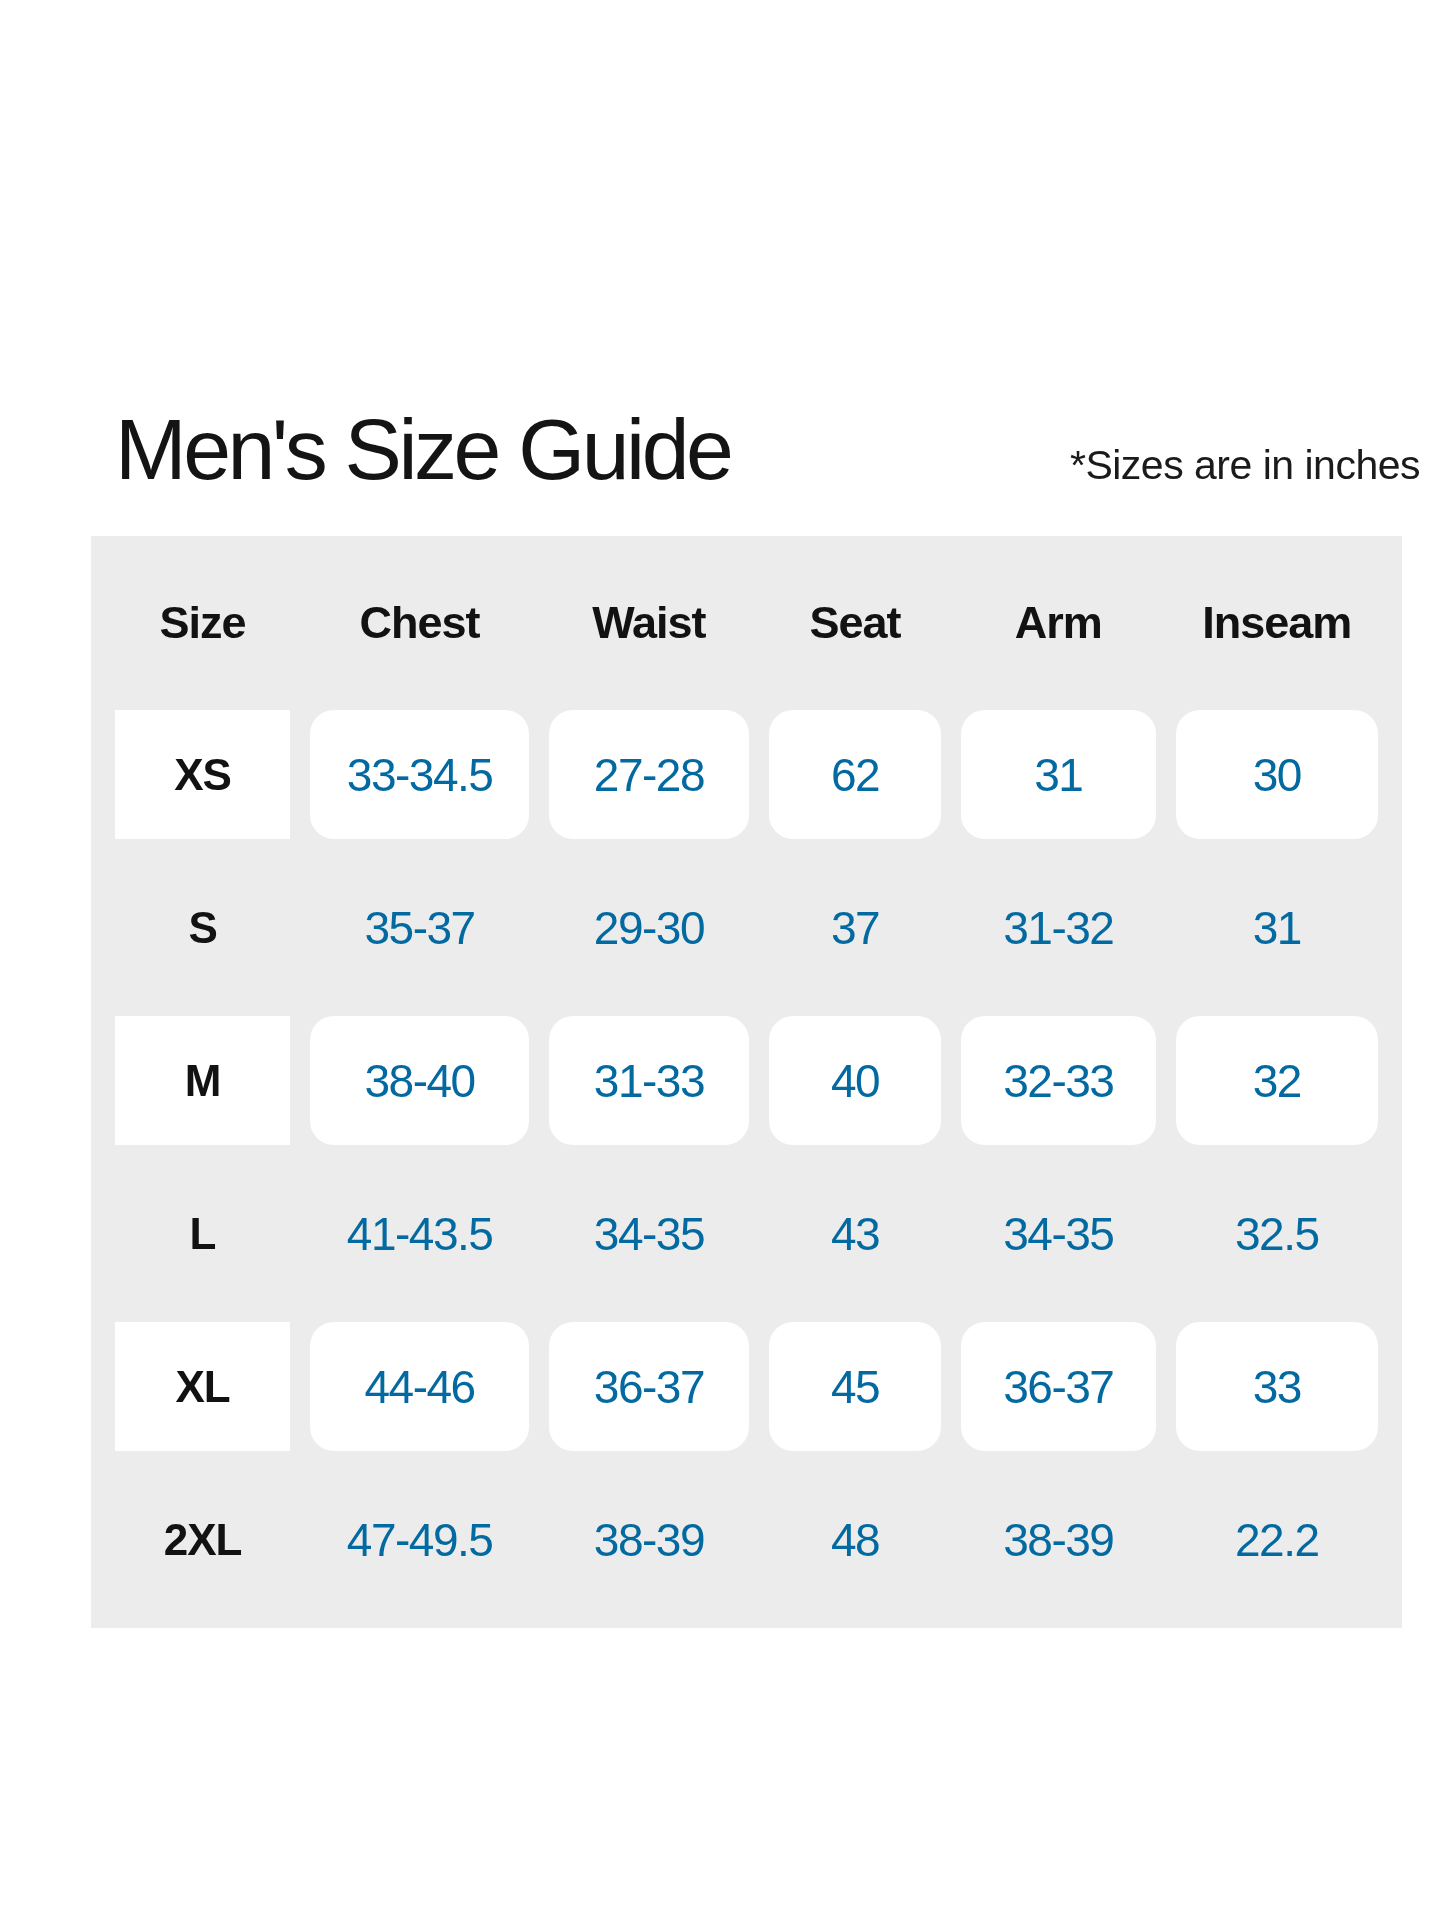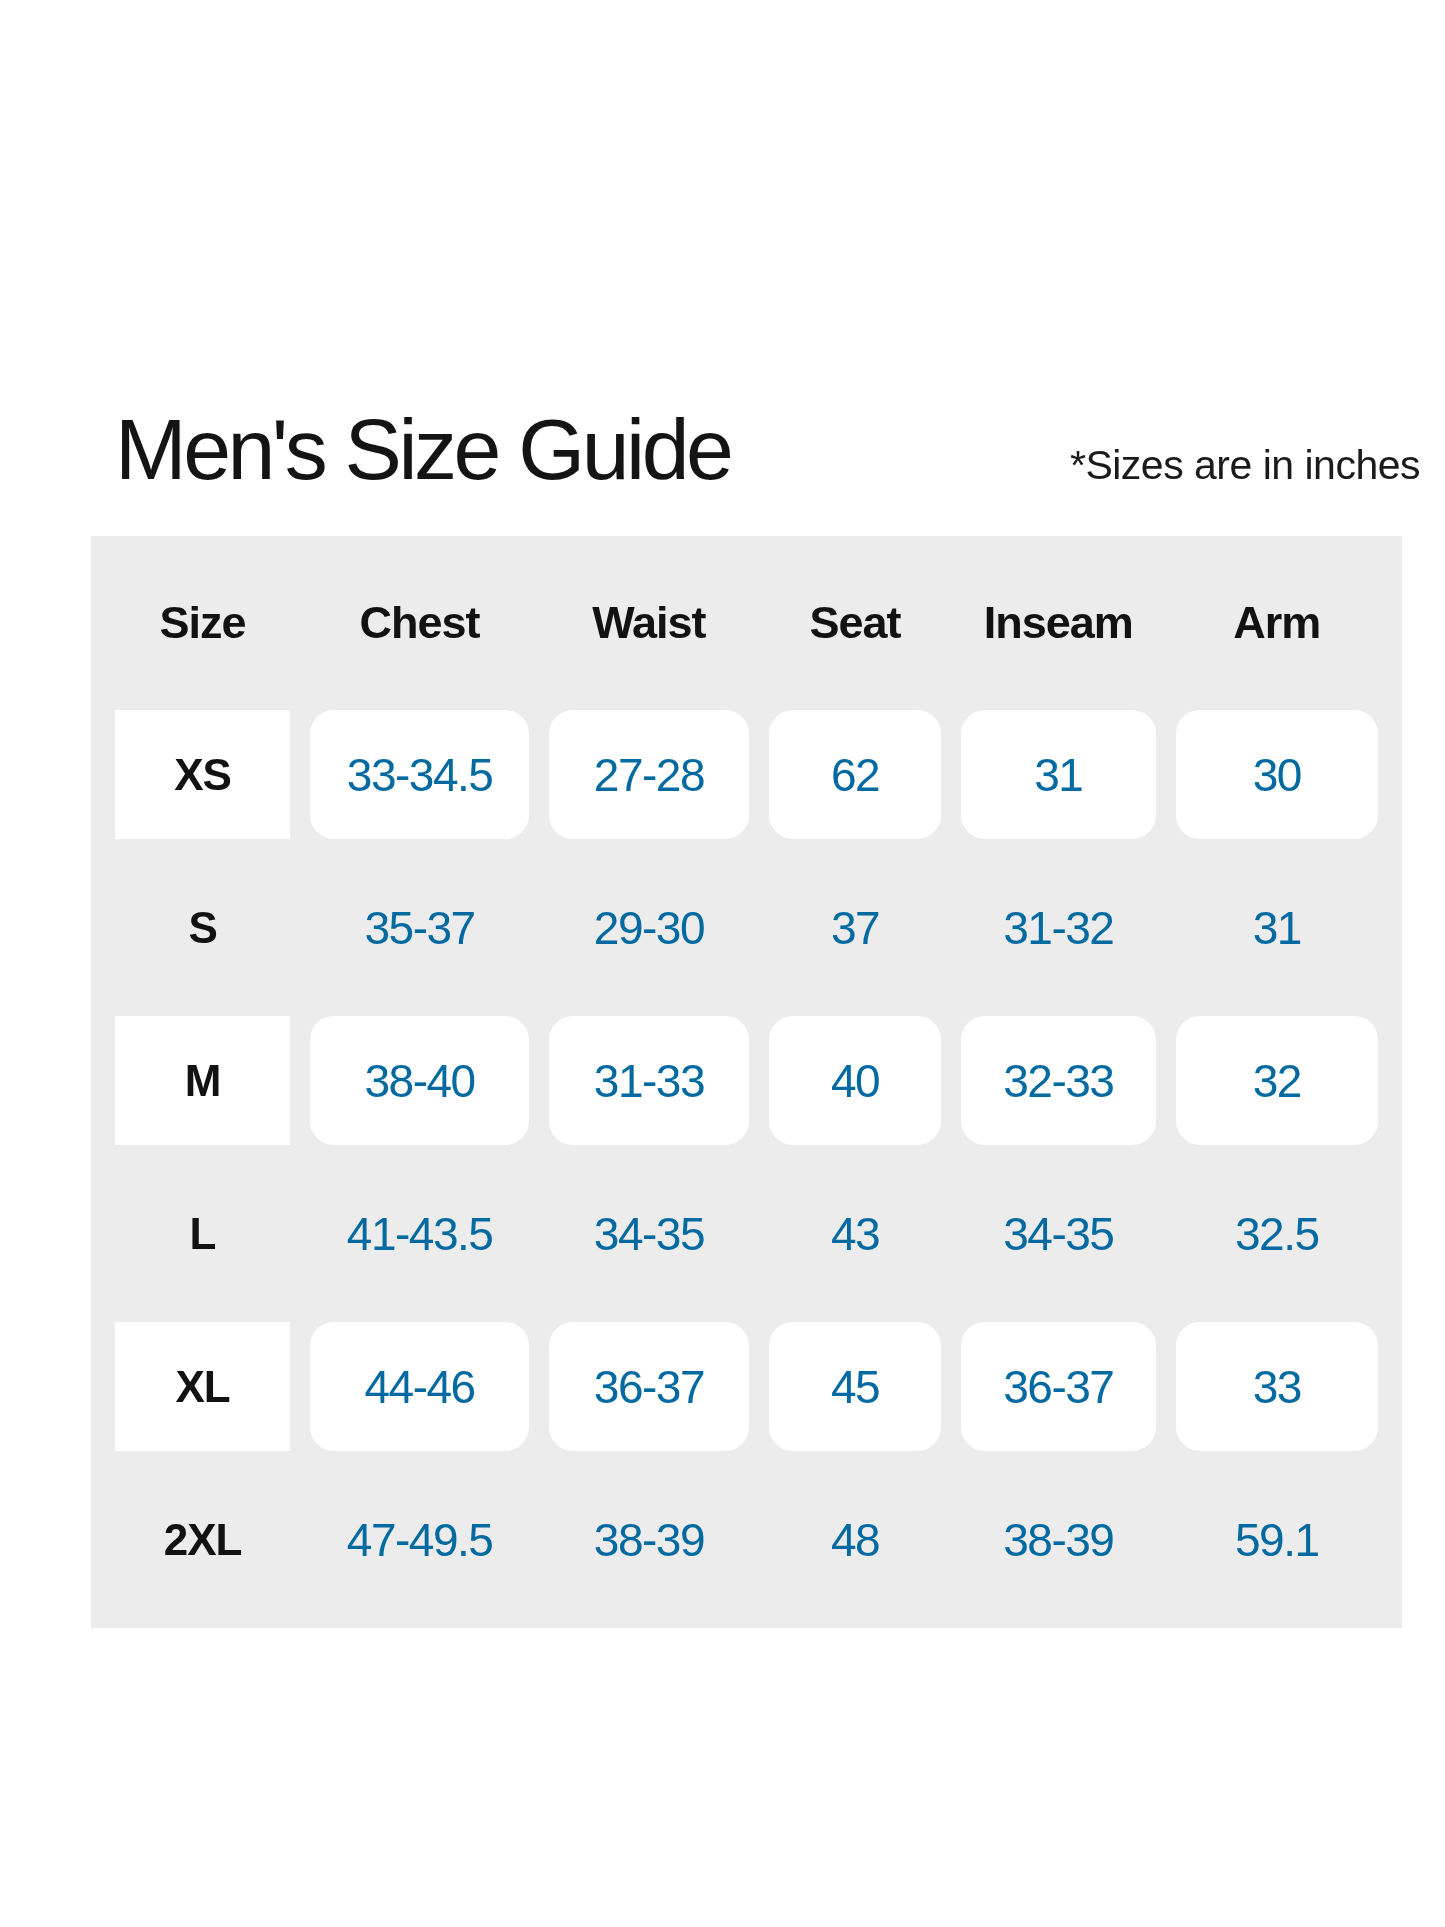--- a/index.html
+++ b/index.html
@@ -100,8 +100,8 @@
       <div class="tcell col-header">Chest</div>
       <div class="tcell col-header">Waist</div>
       <div class="tcell col-header">Seat</div>
+      <div class="tcell col-header">Arm</div>
       <div class="tcell col-header">Inseam</div>
-      <div class="tcell col-header">Arm</div>
     </div>
 
     <div class="trow plain">

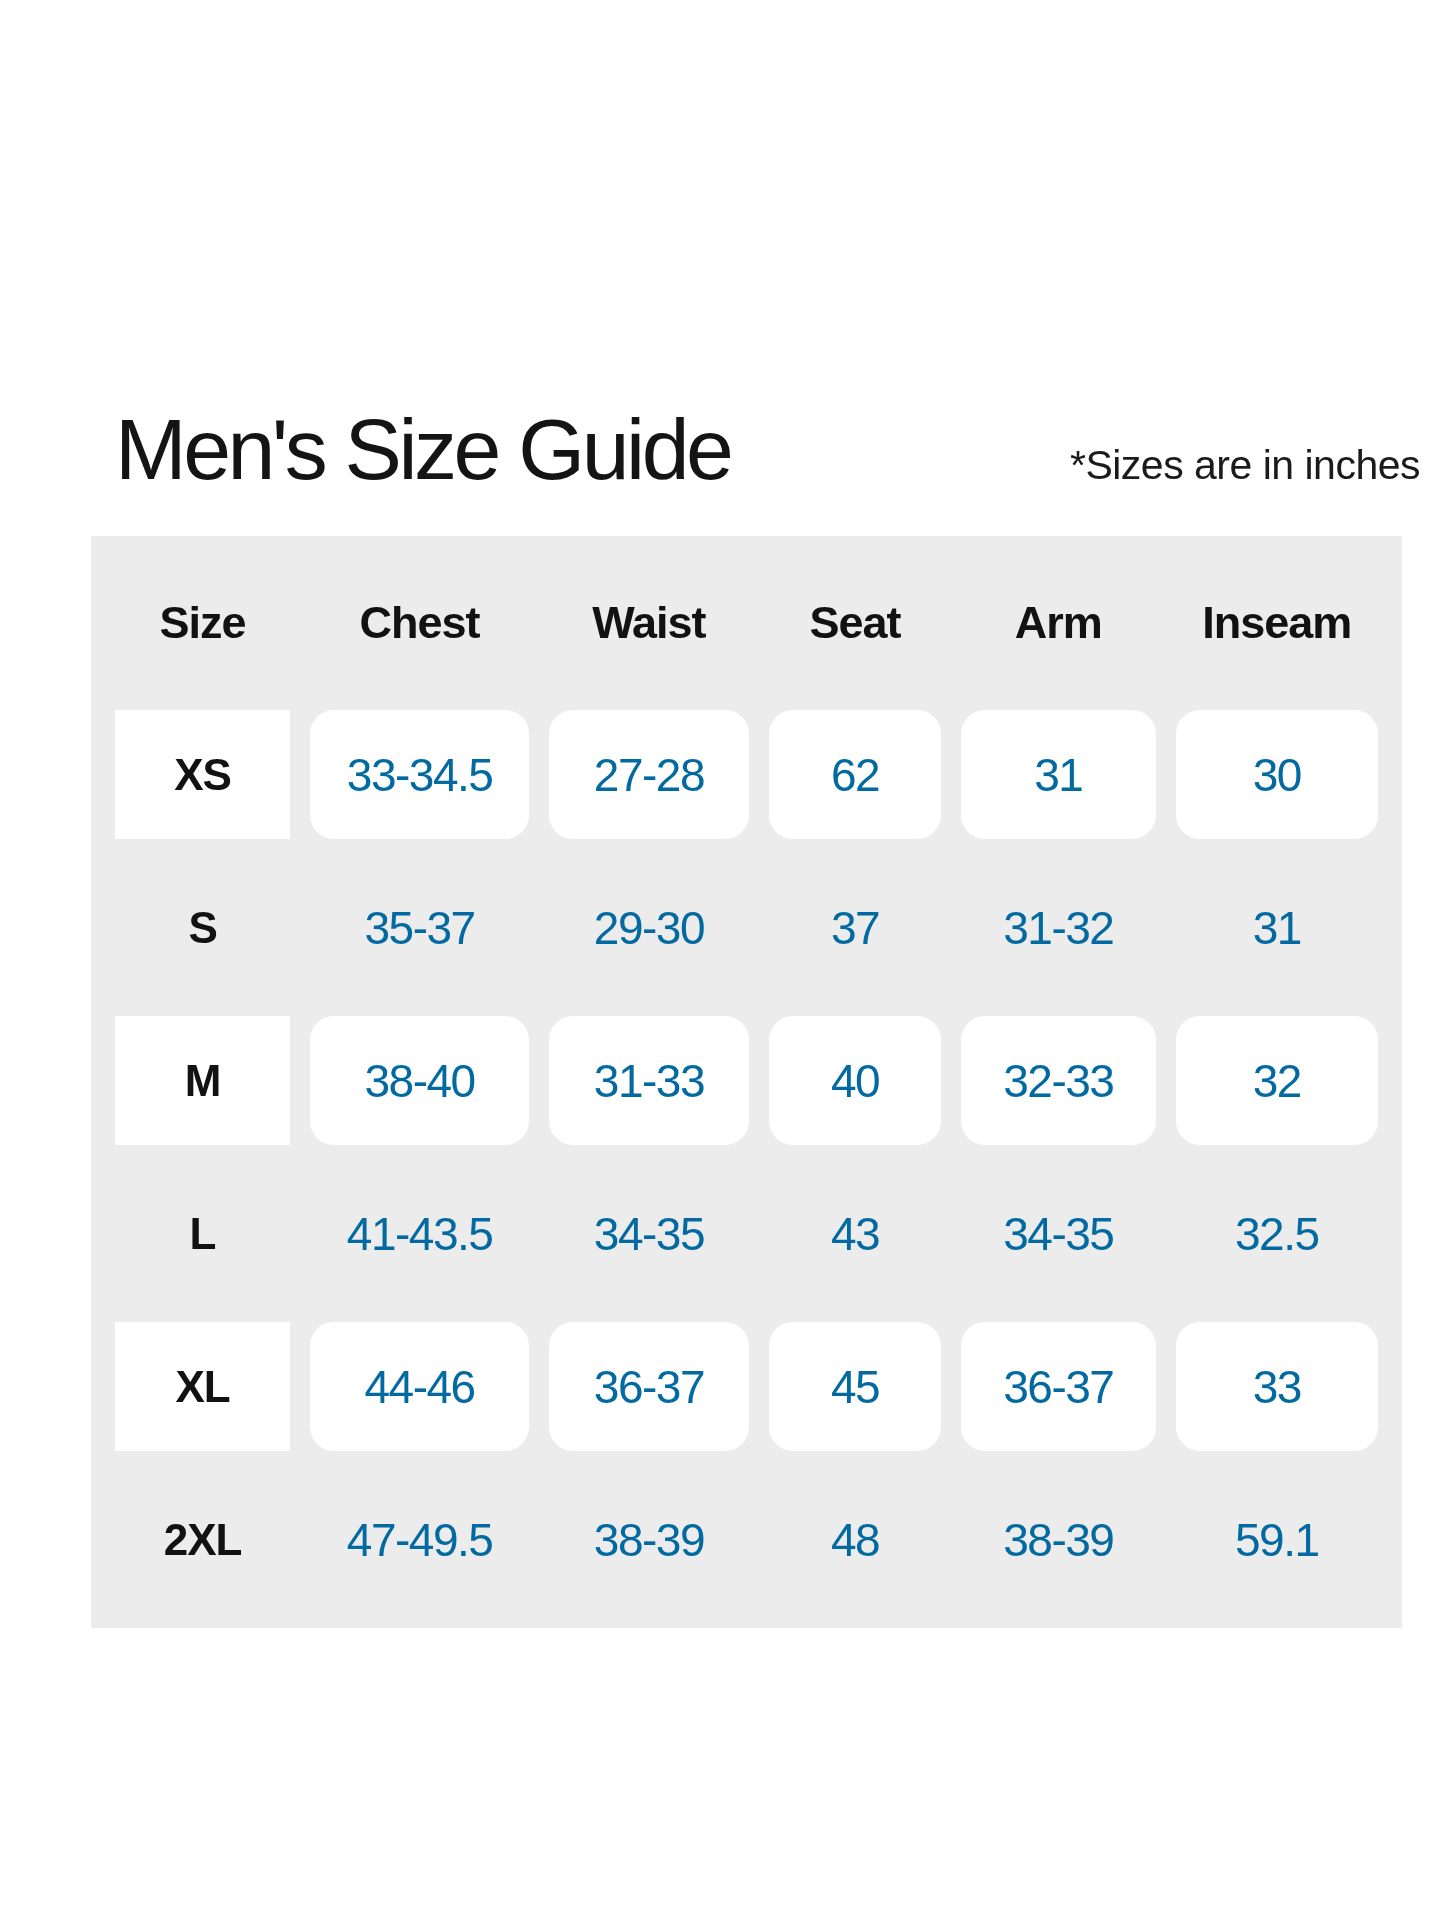--- a/index.html
+++ b/index.html
@@ -155,7 +155,7 @@
       <div class="tcell cell-value">38-39</div>
       <div class="tcell cell-value">48</div>
       <div class="tcell cell-value">38-39</div>
-      <div class="tcell cell-value">59.1</div>
+      <div class="tcell cell-value">22.2</div>
     </div>
 
   </div>

